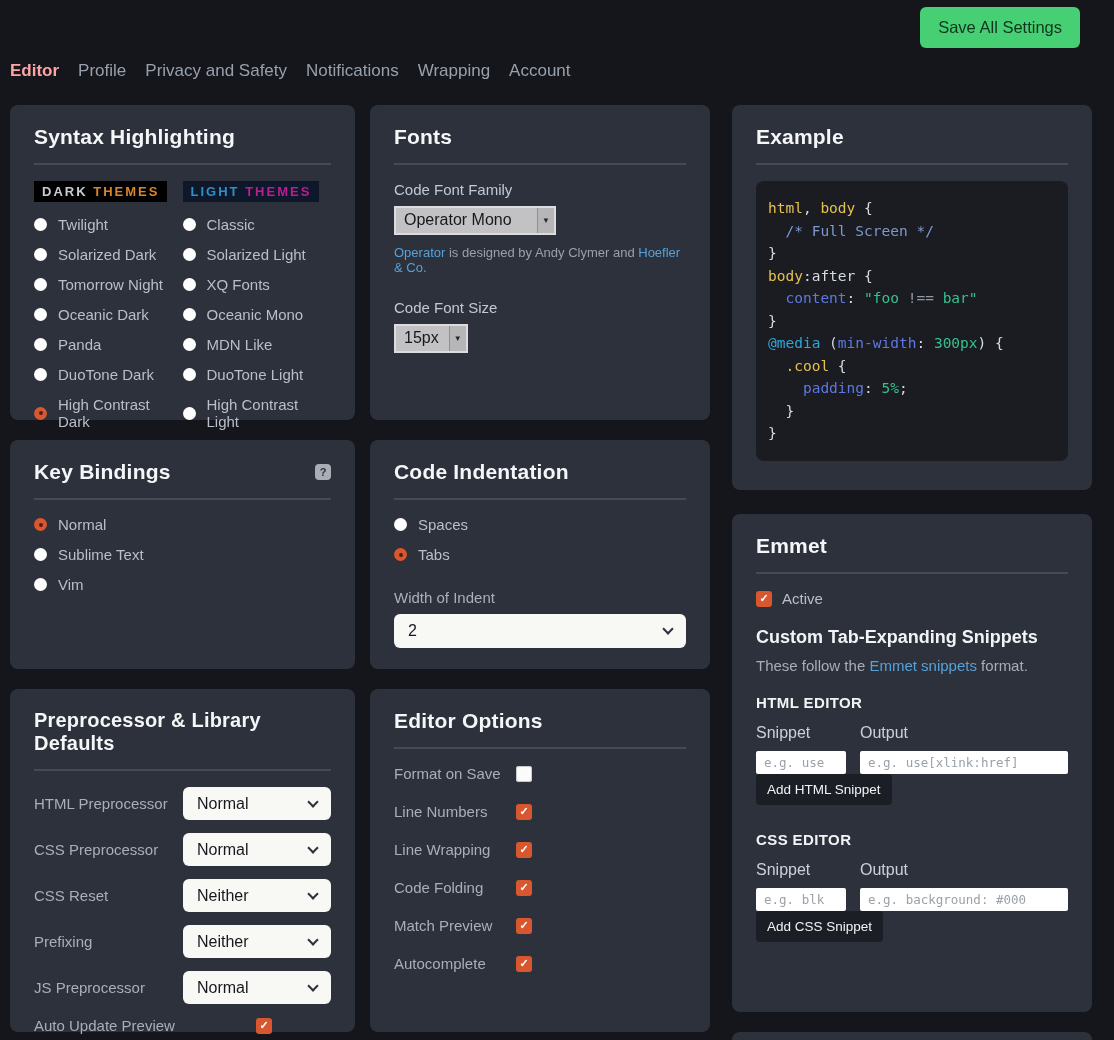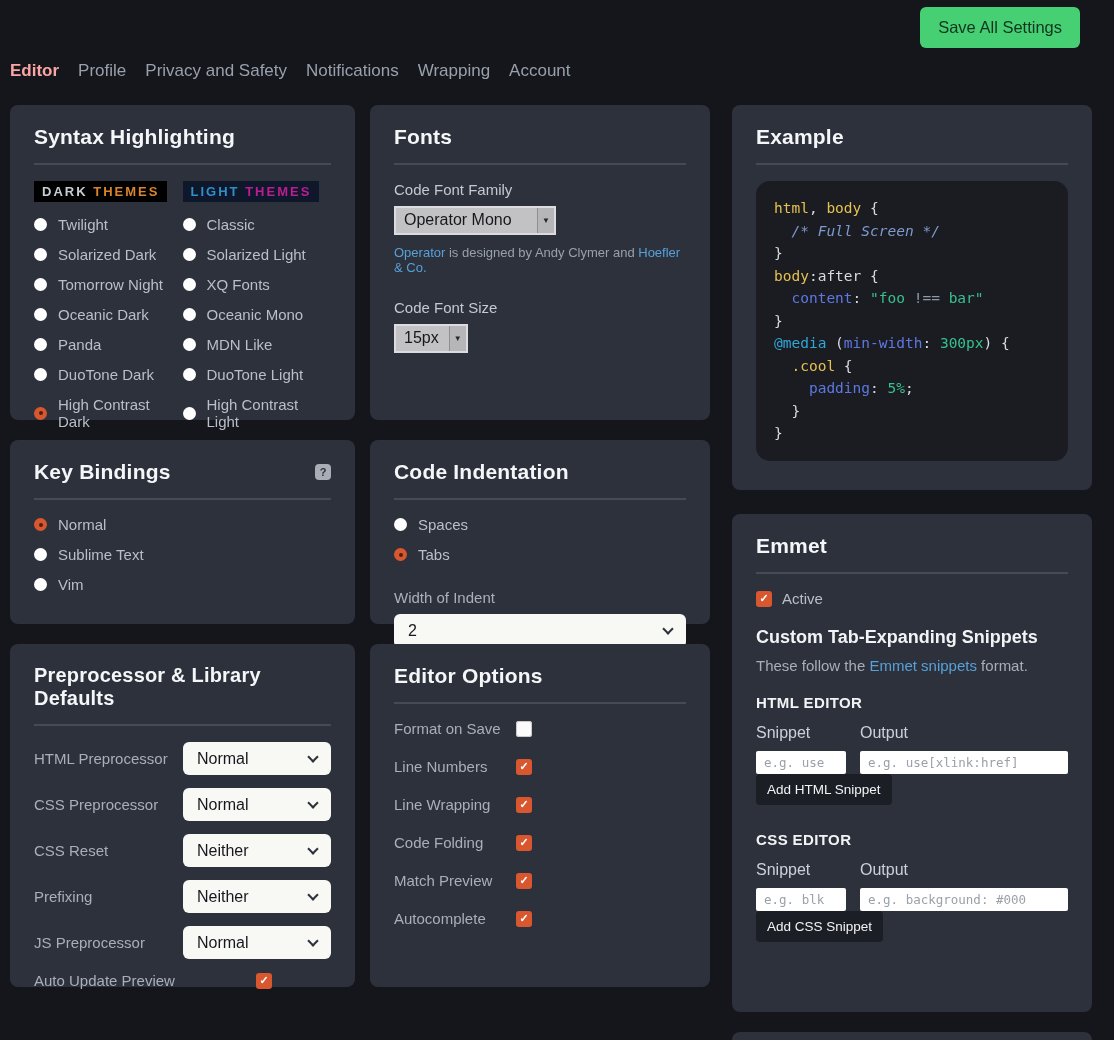--- a/index.html
+++ b/index.html
@@ -115,7 +115,7 @@
 
   
   .code-block {
-    background:#1a1c22; border-radius:14px; padding:16px 18px;
+    background:#1a1c22; border-radius:8px; padding:16px 12px;
     font-family:"DejaVu Sans Mono", monospace; font-size:14.5px; line-height:22.5px;
   }
   .code-line { white-space:pre; }

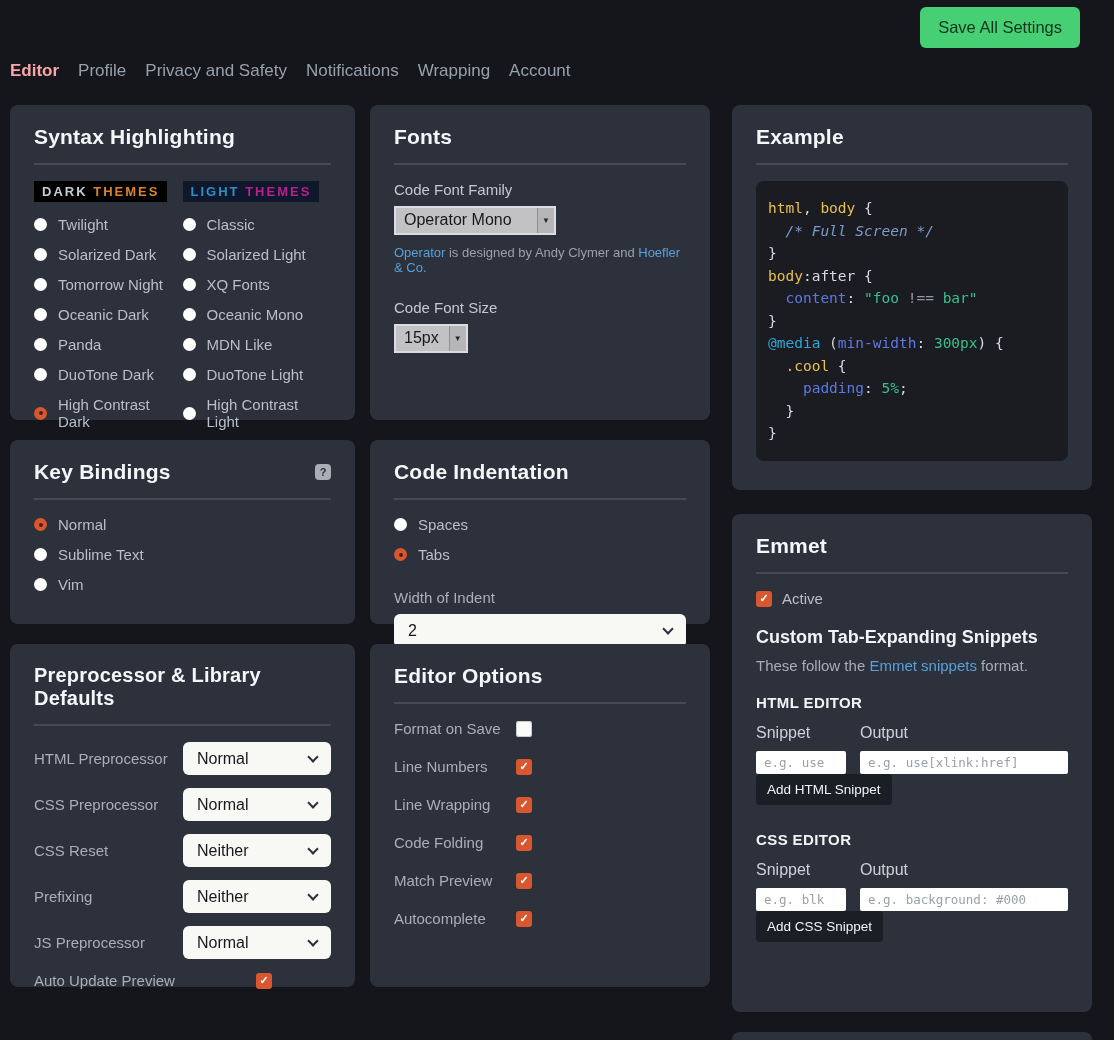--- a/index.html
+++ b/index.html
@@ -125,7 +125,7 @@
   .tok-val { color:#37c08d; }
   .tok-at  { color:#2fa7d8; }
   .tok-op  { color:#8d99a6; }
-  .tok-com { color:#7e99cc; font-style:italic; }
+  .tok-com { color:#7e99cc; }
 
   
   .active-row { display:flex; align-items:center; margin-bottom:20px; }

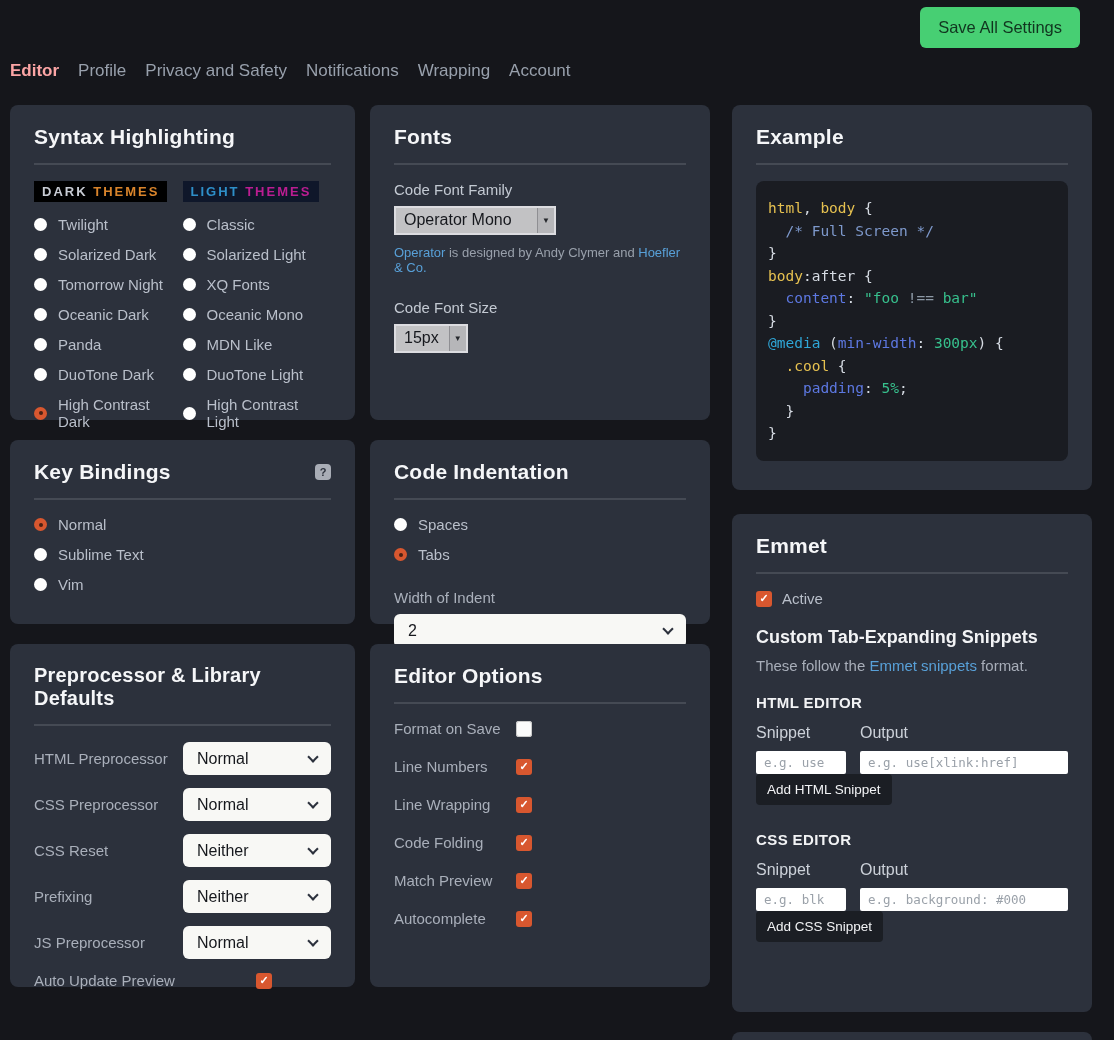--- a/index.html
+++ b/index.html
@@ -37,7 +37,7 @@
     margin-bottom:20px;
   }
   .col3 .panel { margin-bottom:24px; }
-  .h315 { height:315px; } .h232 { height:184px; }
+  .h315 { height:315px; } .h232 { height:229px; }
   .h343 { height:343px; } .h385 { height:385px; }
   .h498 { height:498px; margin-bottom:20px !important; }
   .stub { height:40px; margin-bottom:0; }

